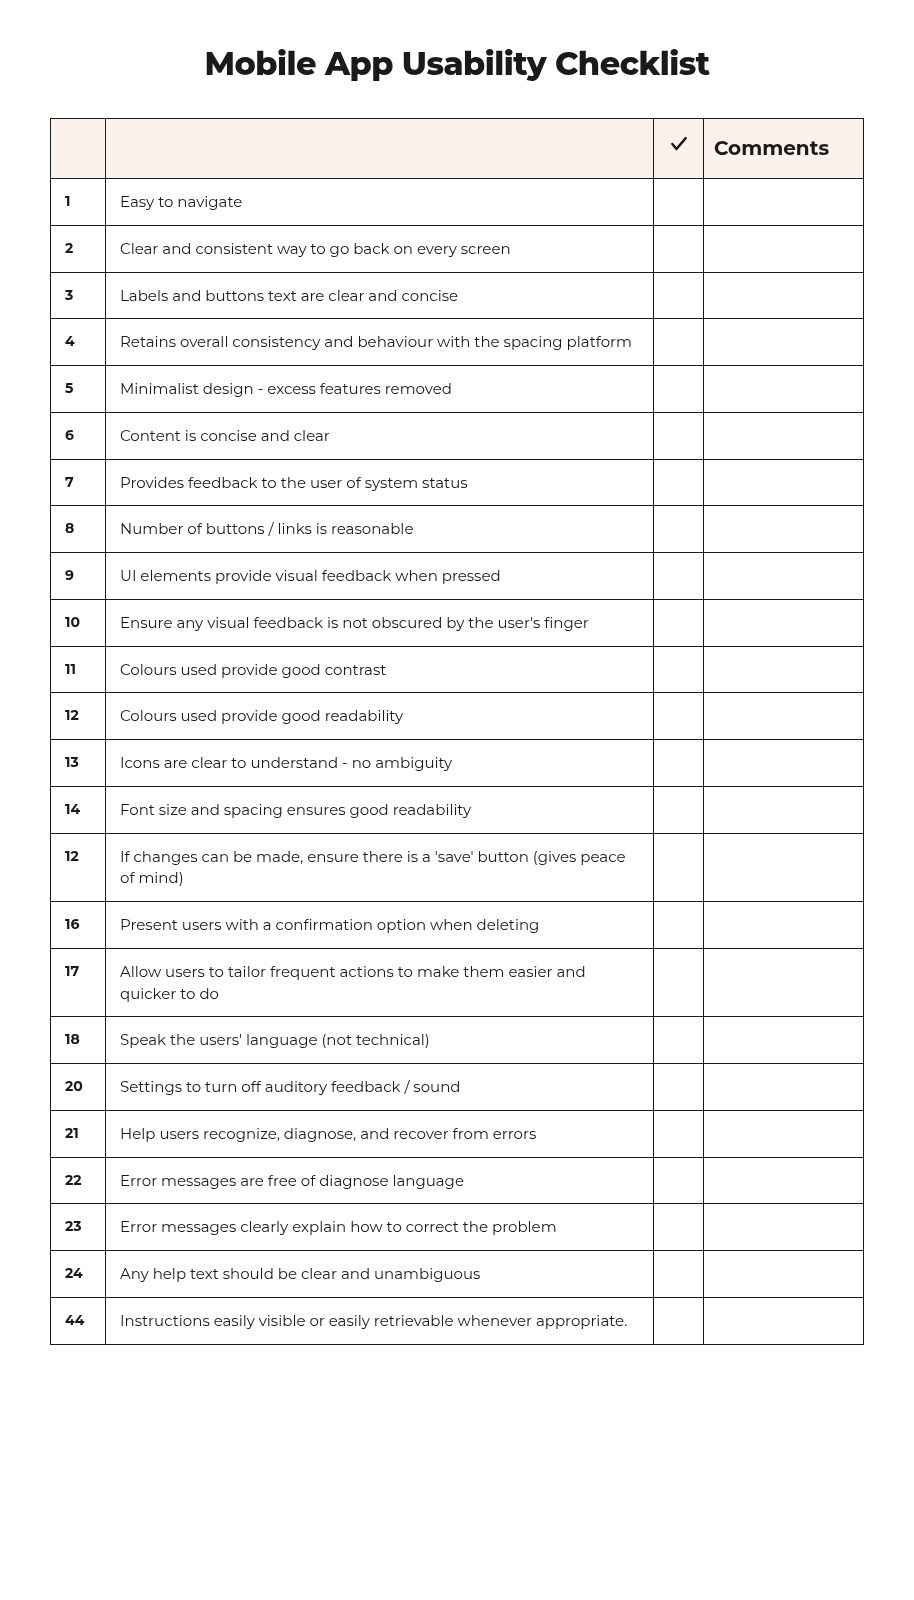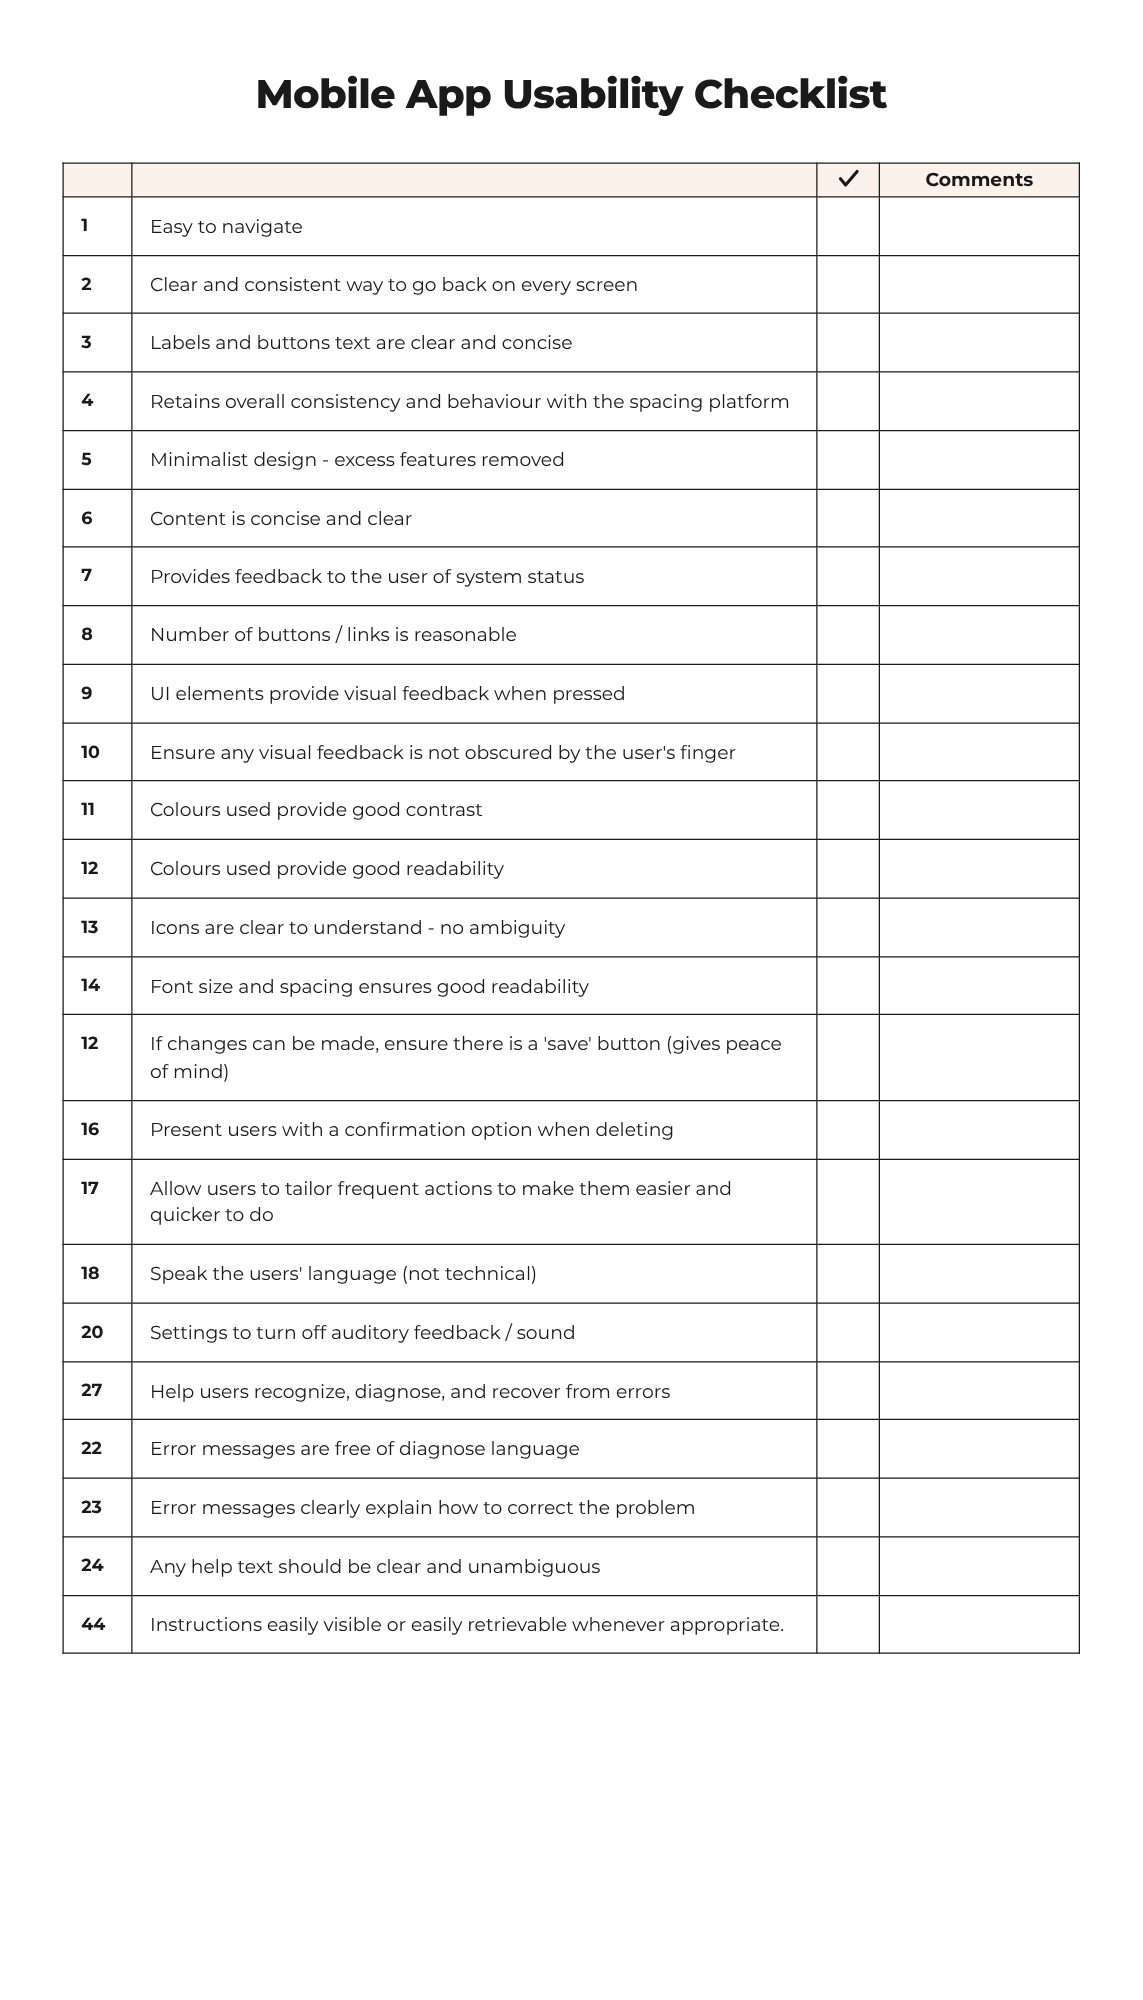--- a/index.html
+++ b/index.html
@@ -15,7 +15,7 @@
     text-align: center;
     font-size: 32px;
     font-weight: 800;
-    margin: 16px 0 35px 0;
+    margin: 4px 0 35px 0;
     letter-spacing: -0.5px;
   }
   table {

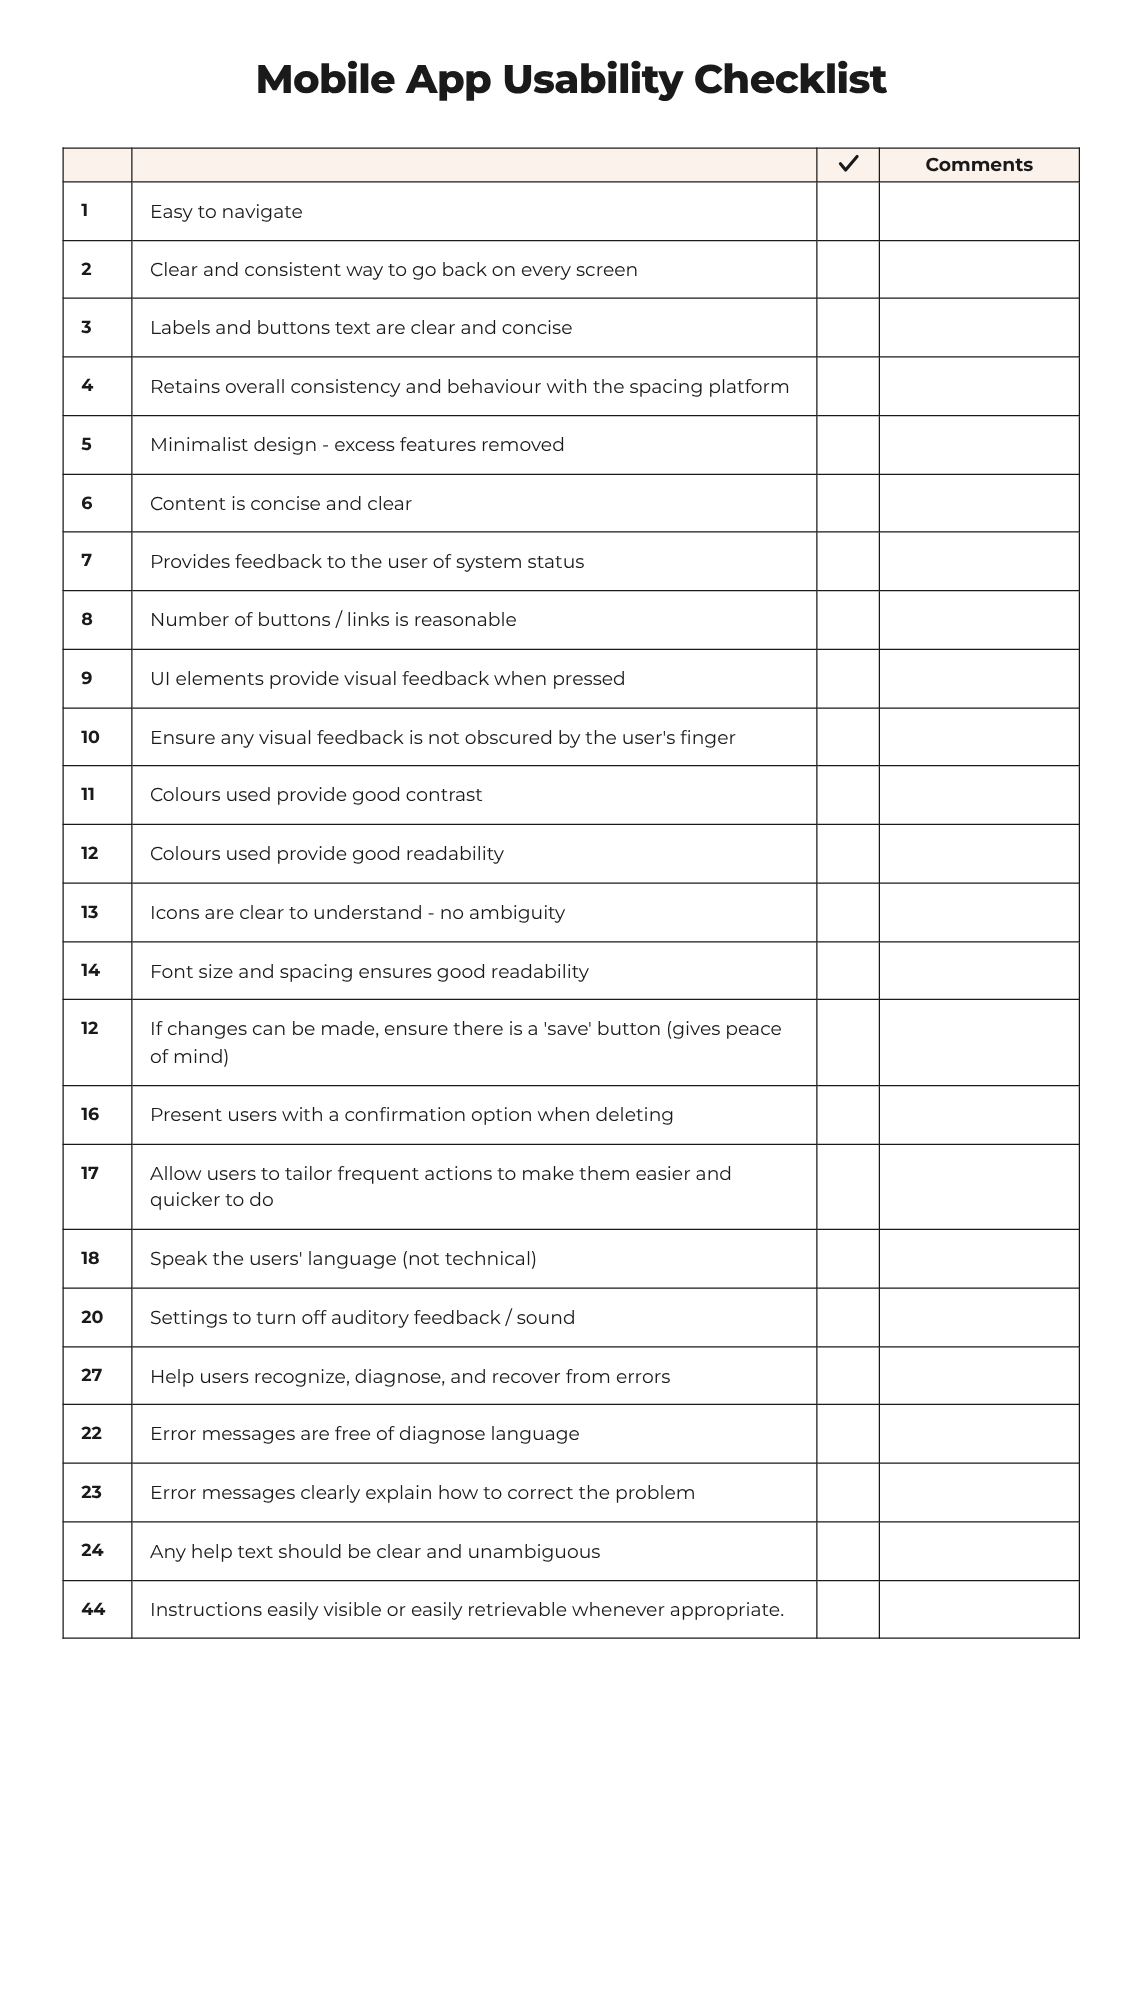--- a/index.html
+++ b/index.html
@@ -37,9 +37,9 @@
   thead th {
     background: #fcf2ec;
     font-weight: 700;
-    text-align: center;
-    padding: 2px 10px;
-    font-size: 15px;
+    text-align: left;
+    padding: 15px 10px;
+    font-size: 20px;
   }
   .num-cell {
     font-weight: 700;

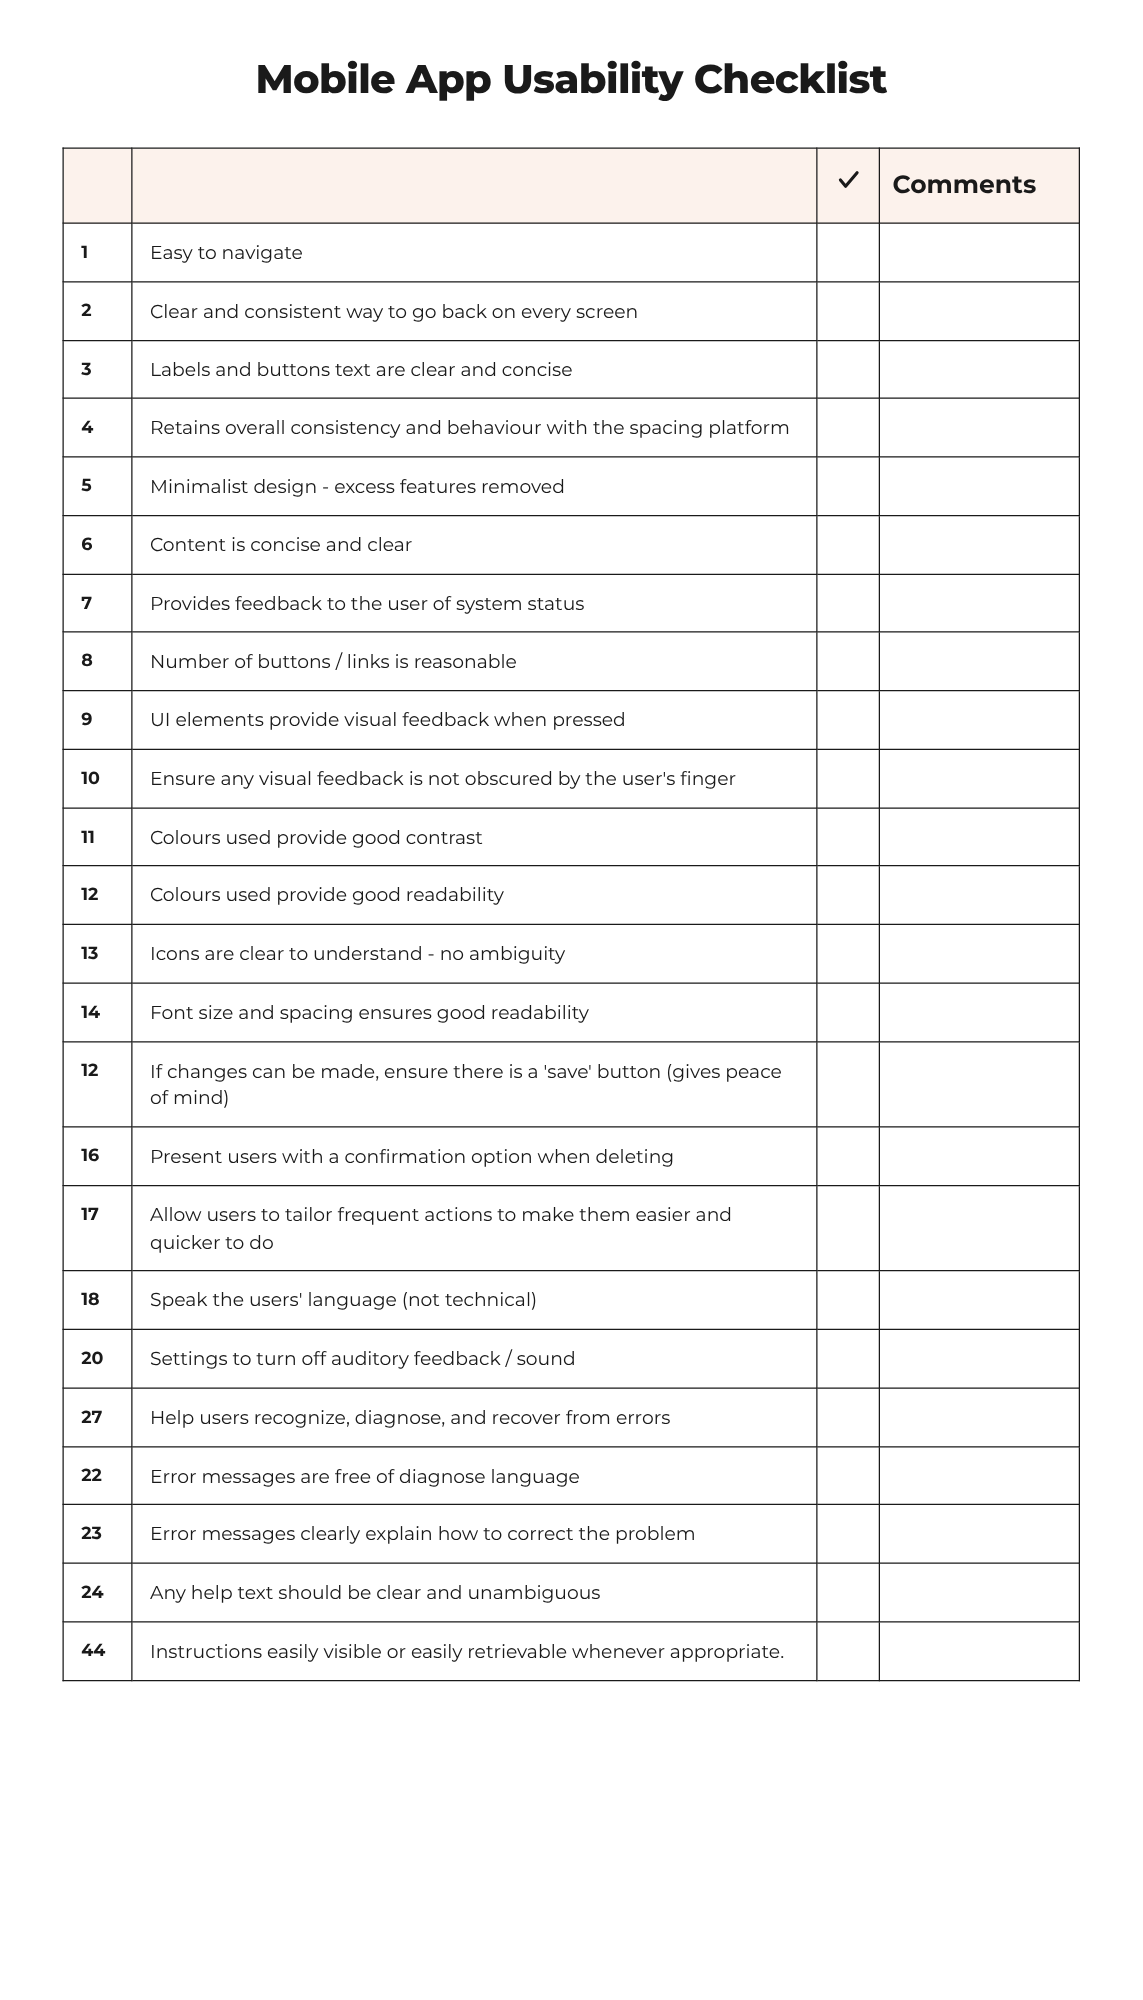--- a/index.html
+++ b/index.html
@@ -198,7 +198,7 @@
         <td></td>
       </tr>
       <tr>
-        <td class="num-cell">27</td>
+        <td class="num-cell">21</td>
         <td class="item-cell">Help users recognize, diagnose, and recover from errors</td>
         <td></td>
         <td></td>

